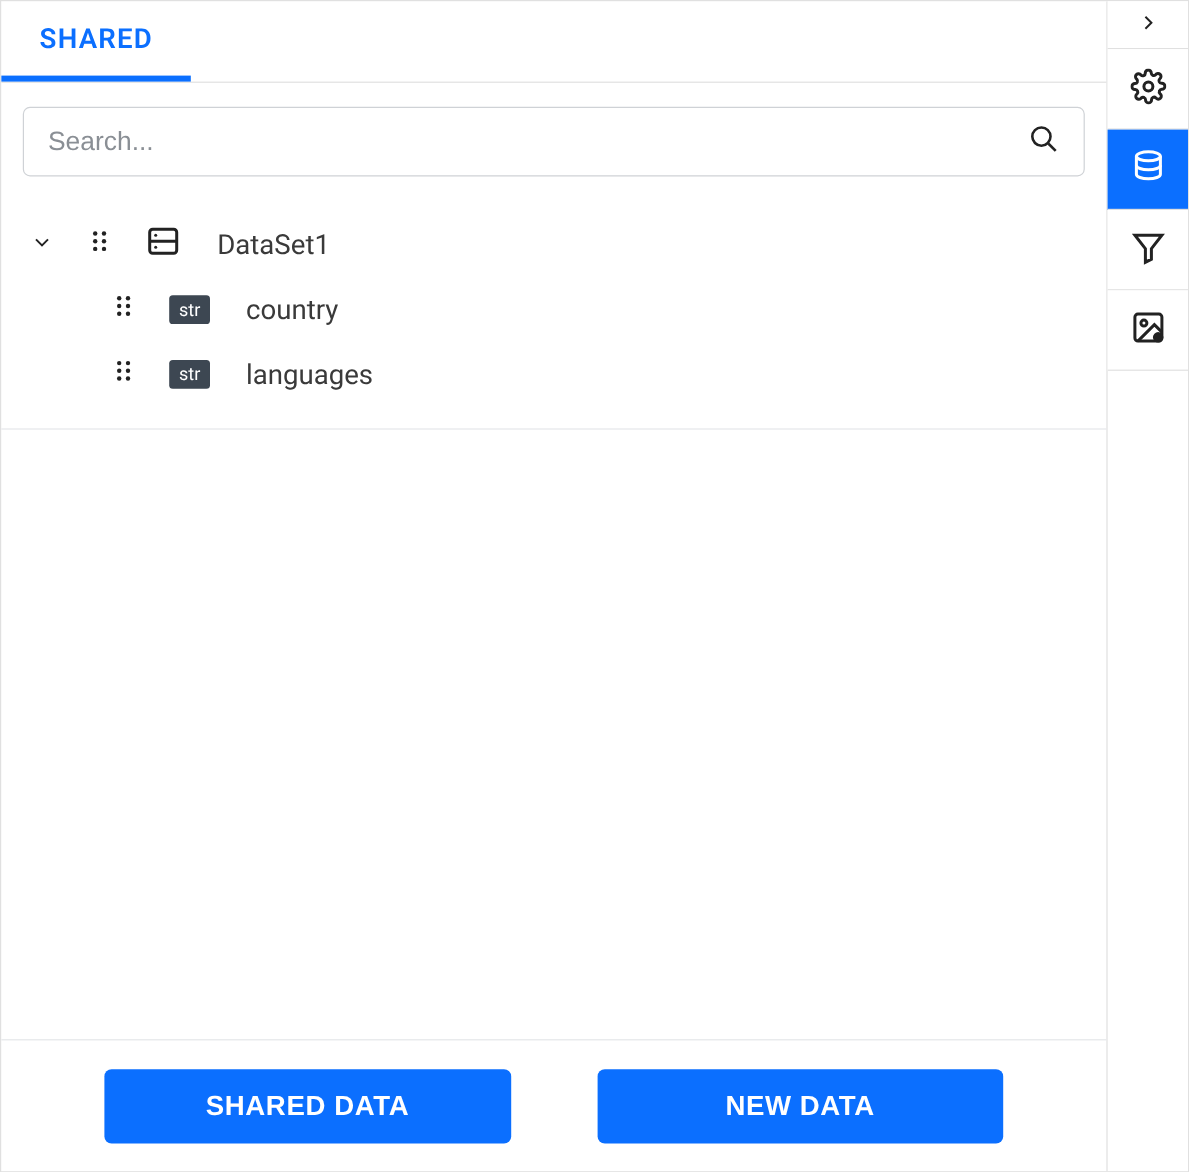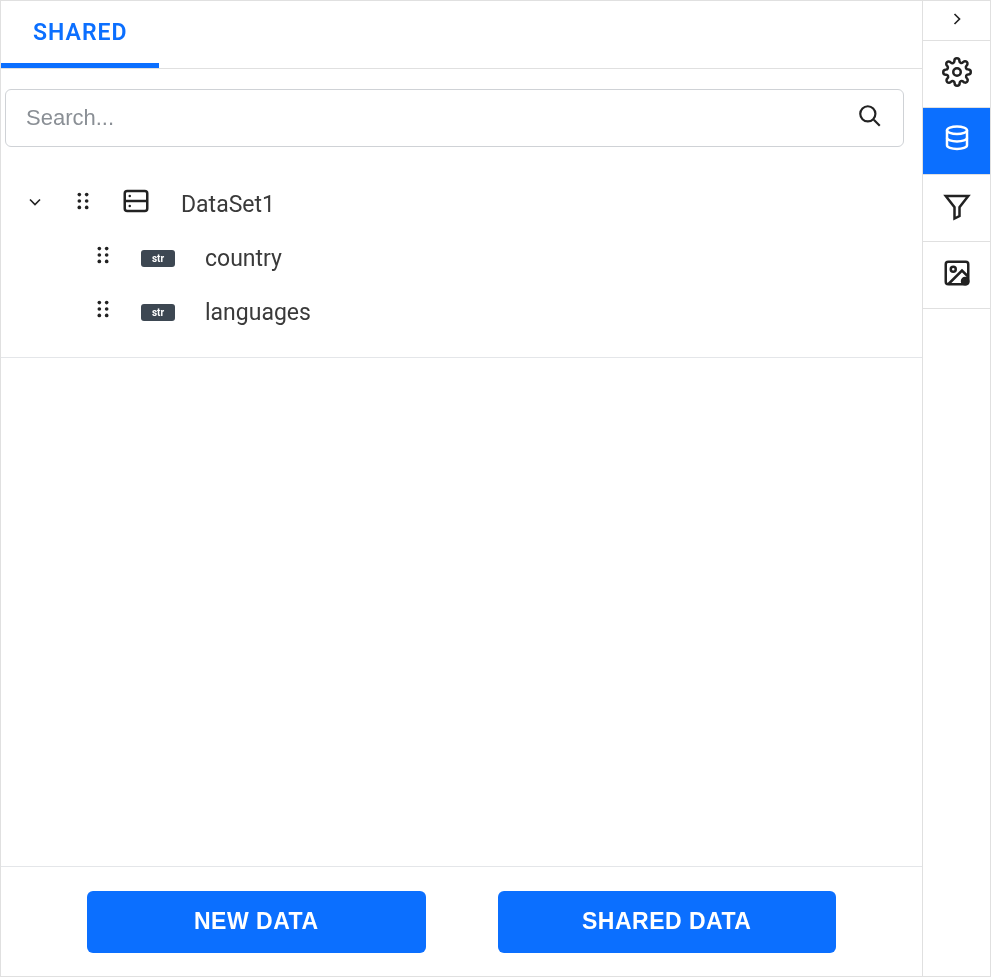--- a/index.html
+++ b/index.html
@@ -37,7 +37,7 @@
     border-bottom: 5px solid #0b6fff;
   }
   .search-wrap {
-    padding: 20px 18px 0 4px;
+    padding: 20px 18px 0 18px;
   }
   .search-field {
     display: flex;

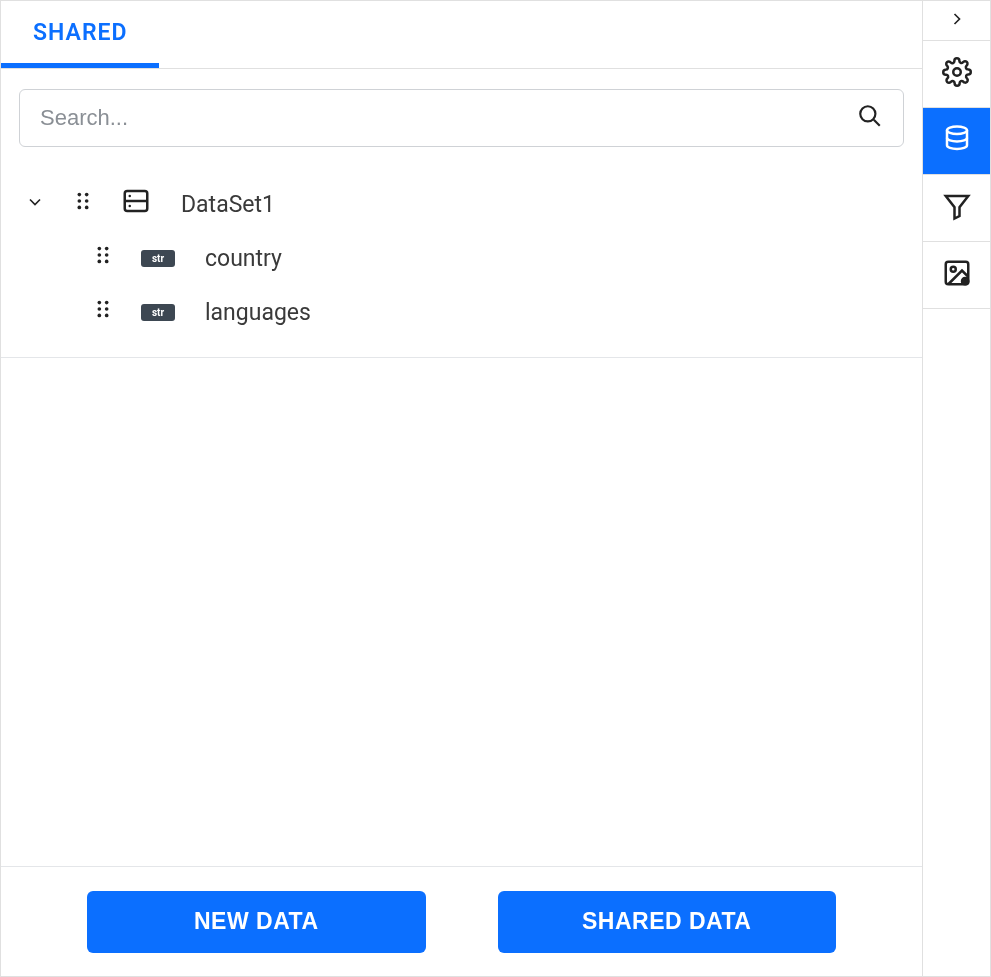--- a/index.html
+++ b/index.html
@@ -77,8 +77,8 @@
   .type-badge {
     background: #3d4752;
     color: #fff;
-    font-size: 10px;
-    font-weight: 700;
+    font-size: 15px;
+    font-weight: 400;
     border-radius: 3px;
     padding: 3px 6px;
     min-width: 34px;

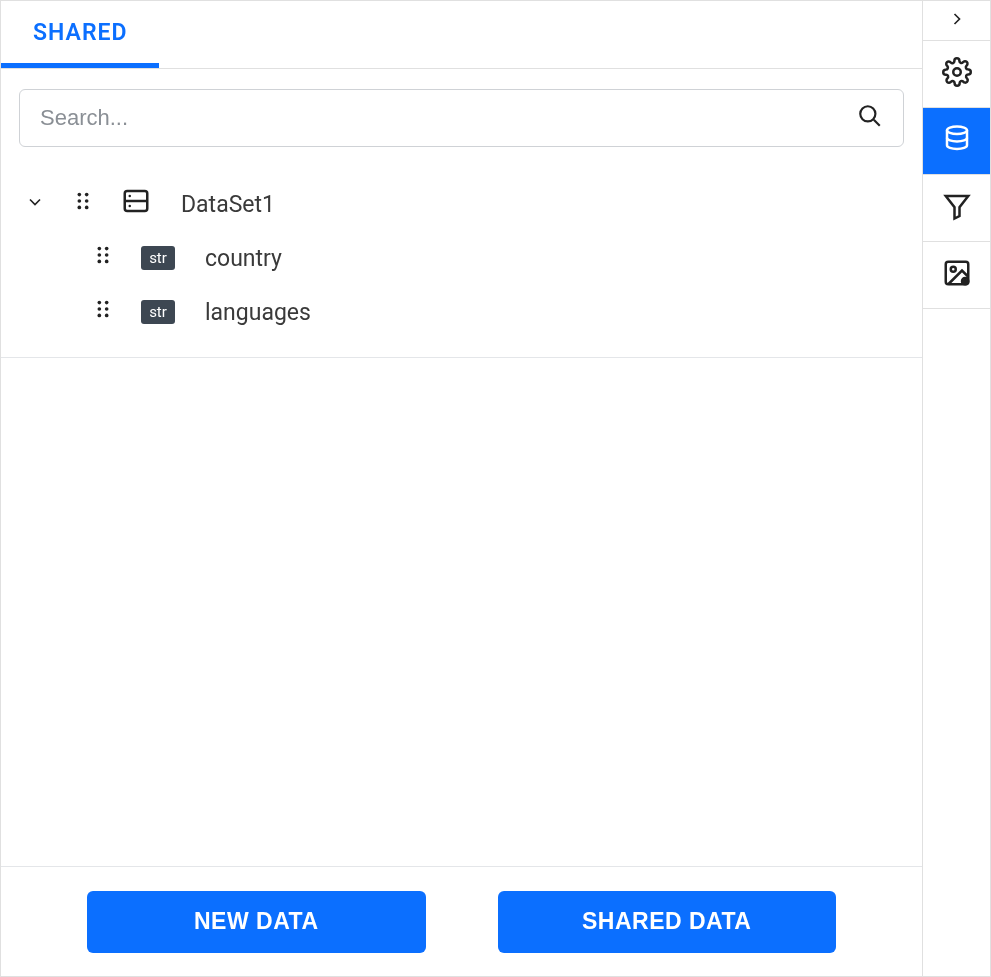--- a/index.html
+++ b/index.html
@@ -215,8 +215,8 @@
   </div>
 
   <div class="actions">
+    <button class="action-btn">SHARED DATA</button>
     <button class="action-btn">NEW DATA</button>
-    <button class="action-btn">SHARED DATA</button>
   </div>
 </div>
 

